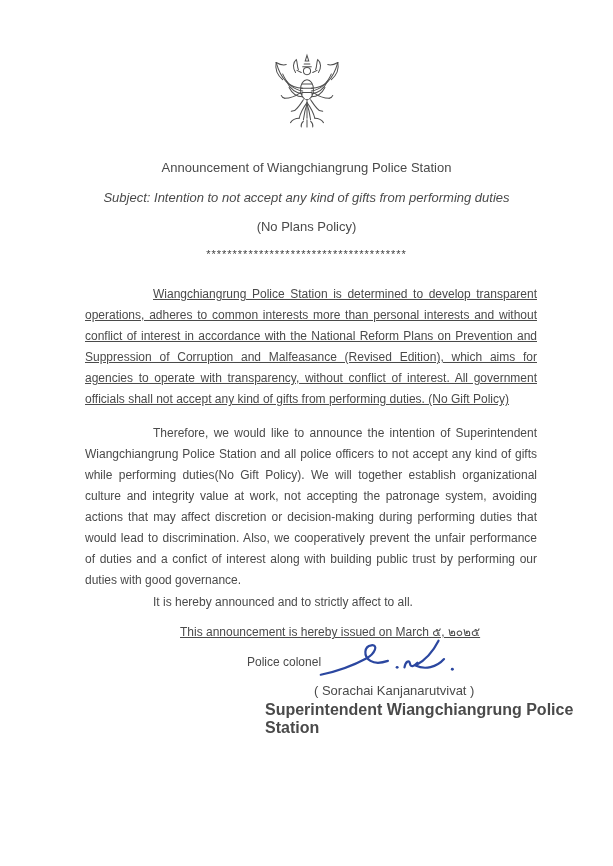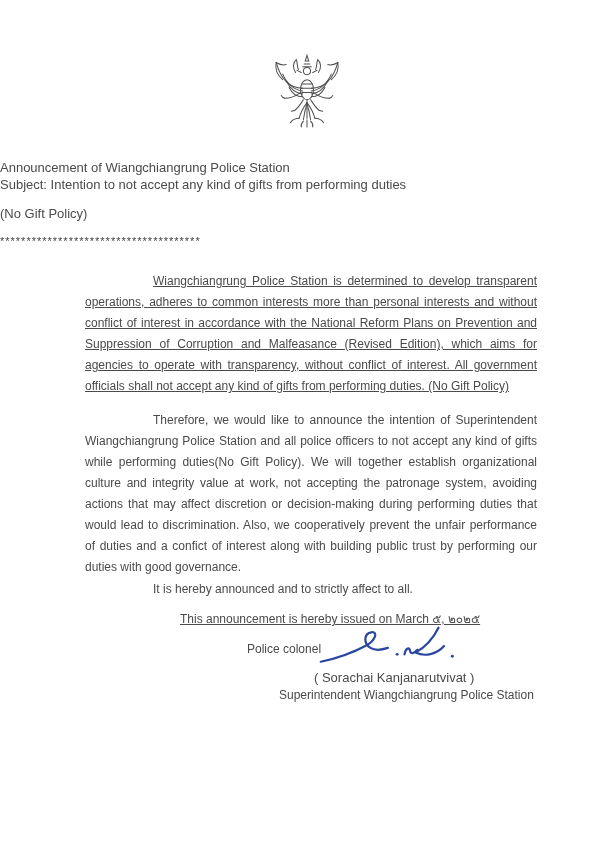--- a/index.html
+++ b/index.html
@@ -14,7 +14,7 @@
   .emblem { width: 86px; height: 94px; margin: 52px auto 0 auto; }
   .emblem svg { display: block; width: 100%; height: 100%; }
 
-  .center { text-align: left; }
+  .center { text-align: center; }
   .h { font-size: 13px; line-height: 15px; }
   .title    { margin-top: 14px; }
   .subject  { margin-top: 2px; }

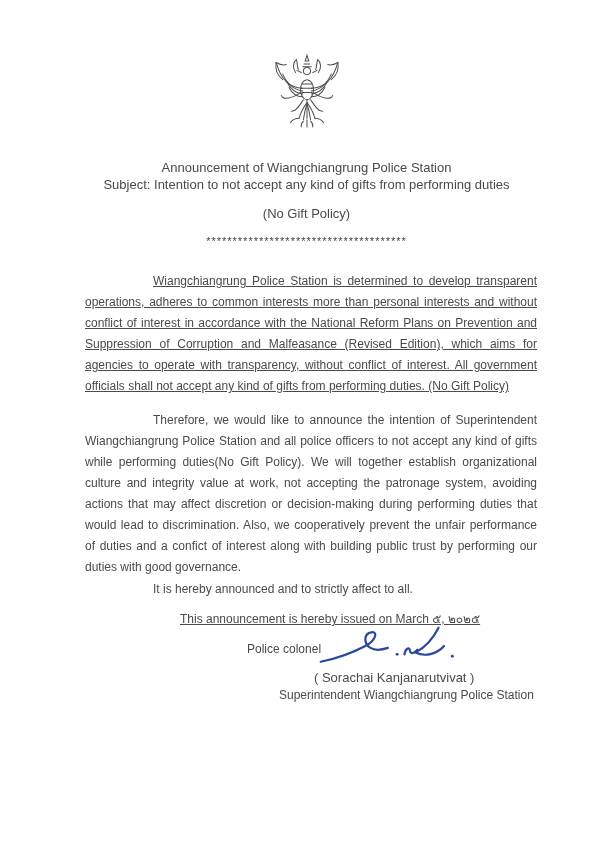--- a/index.html
+++ b/index.html
@@ -17,7 +17,7 @@
   .center { text-align: center; }
   .h { font-size: 13px; line-height: 15px; }
   .title    { margin-top: 14px; }
-  .subject  { margin-top: 2px; }
+  .subject  { margin-top: 15px; font-style: italic; }
   .subtitle { margin-top: 14px; }
   .divider  { margin-top: 14px; font-size: 11px; letter-spacing: 1px; color: #3f3f3f; }
 

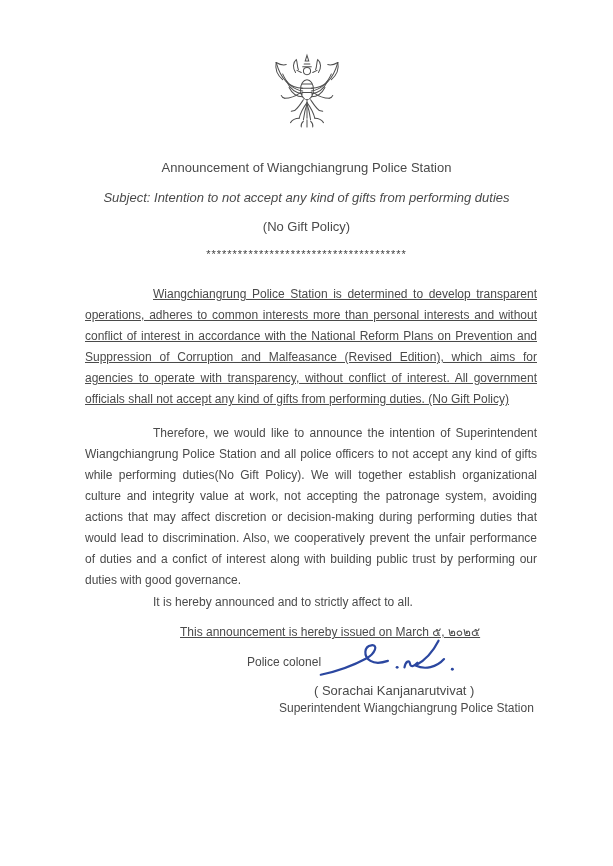--- a/index.html
+++ b/index.html
@@ -84,7 +84,7 @@
 
   <div class="h center title">Announcement of Wiangchiangrung Police Station</div>
   <div class="h center subject">Subject: Intention to not accept any kind of gifts from performing duties</div>
-  <div class="h center subtitle">(No Gift Policy)</div>
+  <div class="h center subtitle">(No Plans Policy)</div>
   <div class="center divider">**************************************</div>
 
   <p class="par par1">Wiangchiangrung Police Station is determined to develop transparent operations, adheres to common interests more than personal interests and without conflict of interest in accordance with the National Reform Plans on Prevention and Suppression of Corruption and Malfeasance (Revised Edition), which aims for agencies to operate with transparency, without conflict of interest. All government officials shall not accept any kind of gifts from performing duties. (No Gift Policy)</p>

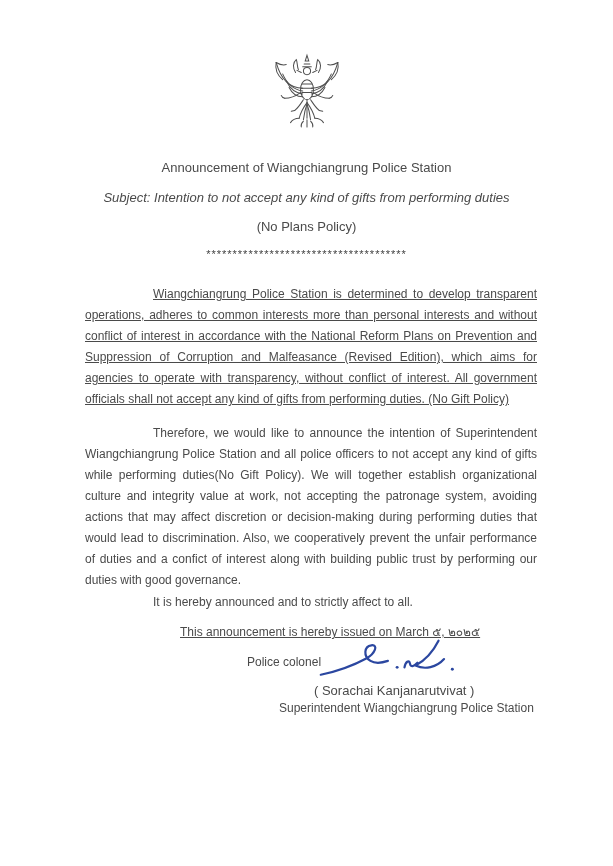--- a/index.html
+++ b/index.html
@@ -36,7 +36,7 @@
   .sig-rank { position: absolute; left: 247px; top: 12px; font-size: 12px; }
   .sig-ink  { position: absolute; left: 318px; top: -8px; width: 138px; height: 50px; }
   .sig-name { position: absolute; left: 314px; top: 40px; font-size: 13px; }
-  .sig-pos  { position: absolute; left: 279px; top: 58px; font-size: 12px; }
+  .sig-pos  { position: absolute; left: 265px; top: 58px; font-size: 16px; font-weight: bold; }
 </style>
 </head>
 <body style="color: rgb(74, 74, 74);">

